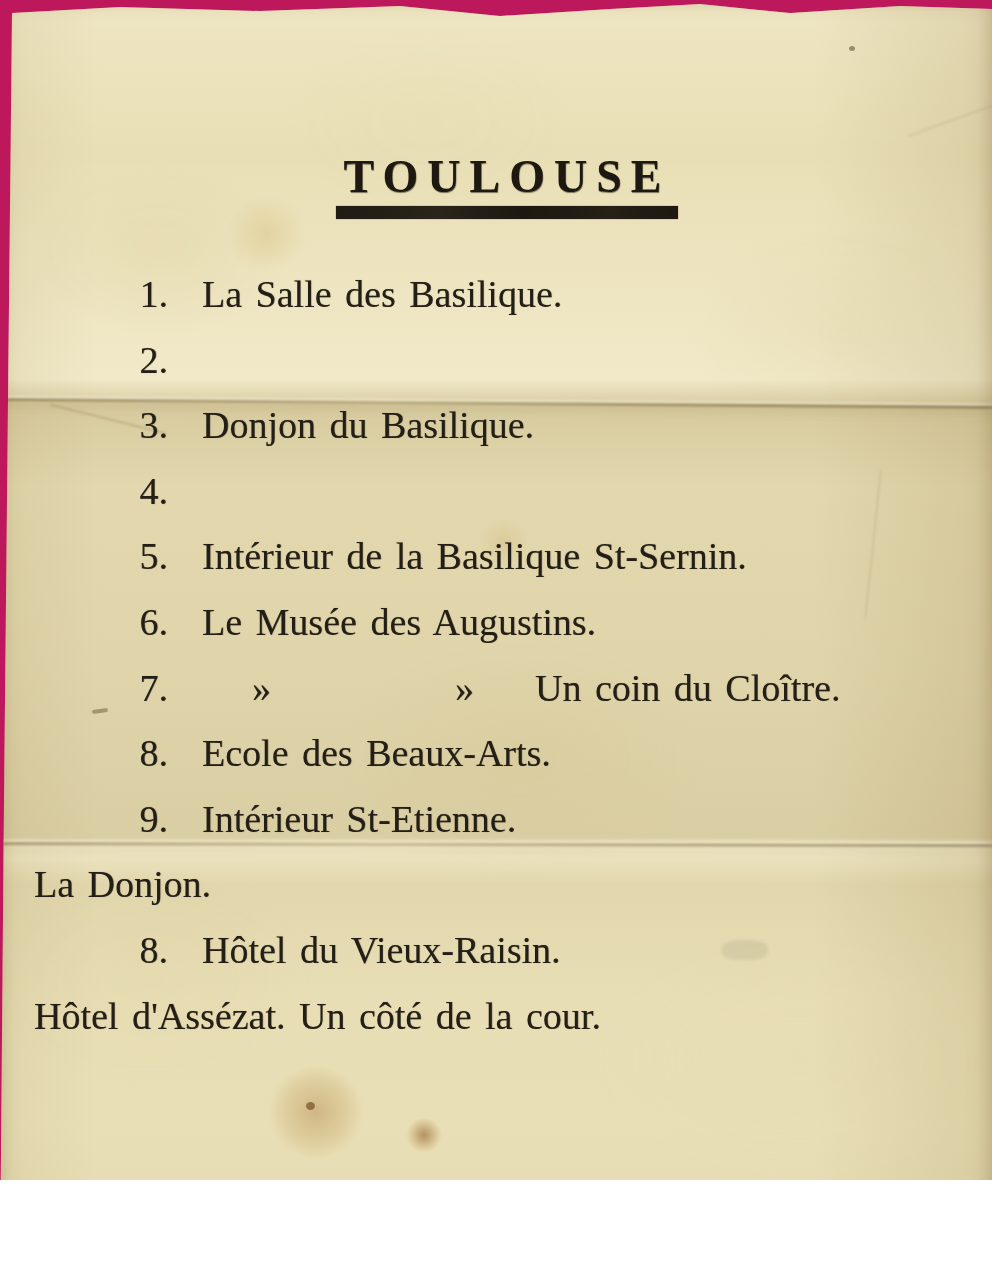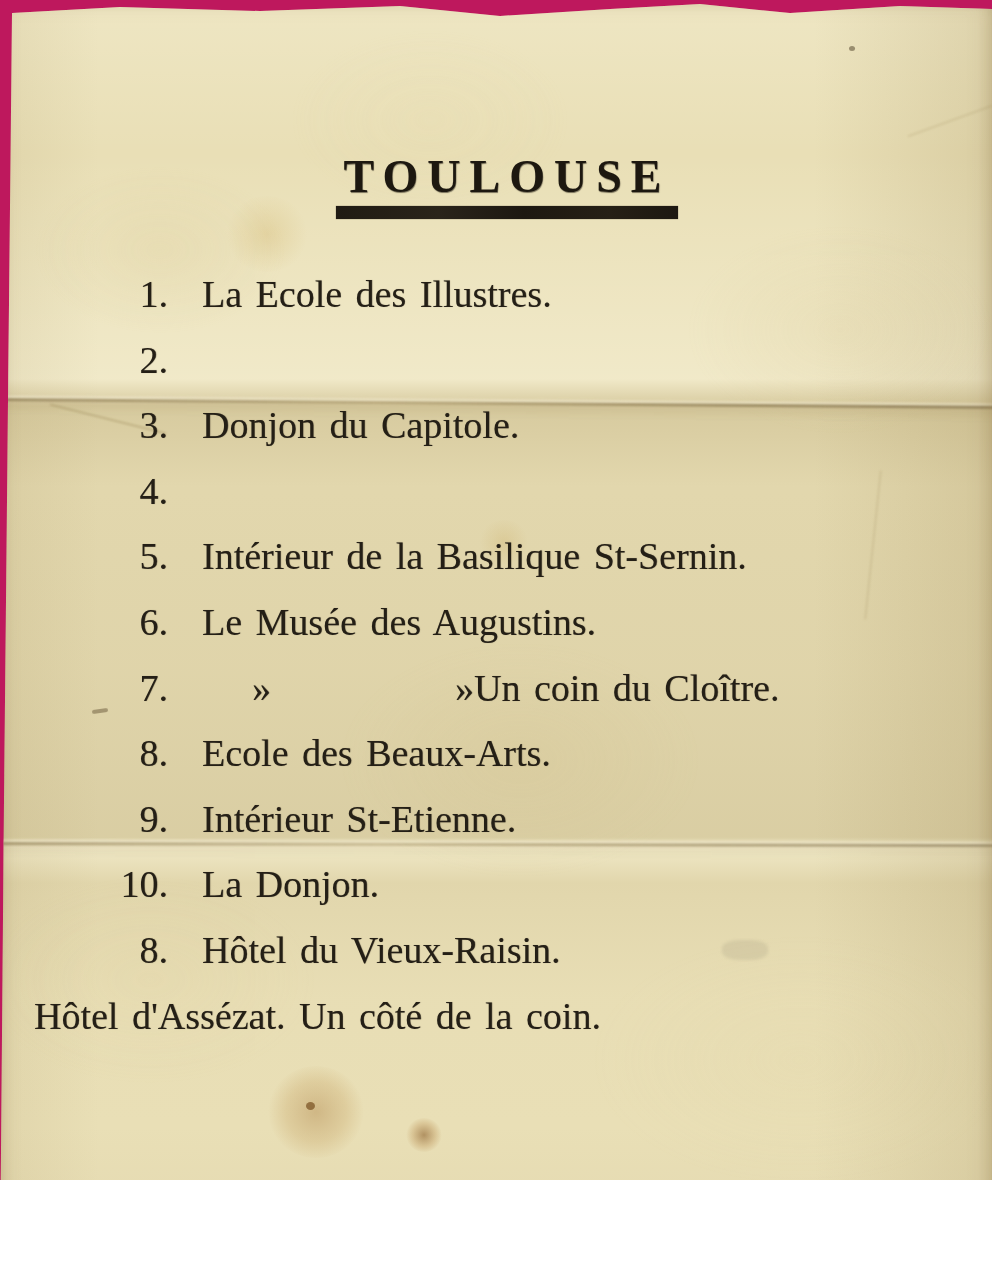--- a/index.html
+++ b/index.html
@@ -162,7 +162,7 @@
       <div class="list">
         <div class="row">
           <span class="num">1.</span>
-          <span class="txt">La Ecole des Illustres.</span>
+          <span class="txt">La Salle des Basilique.</span>
         </div>
         <div class="row">
           <span class="num">2.</span>

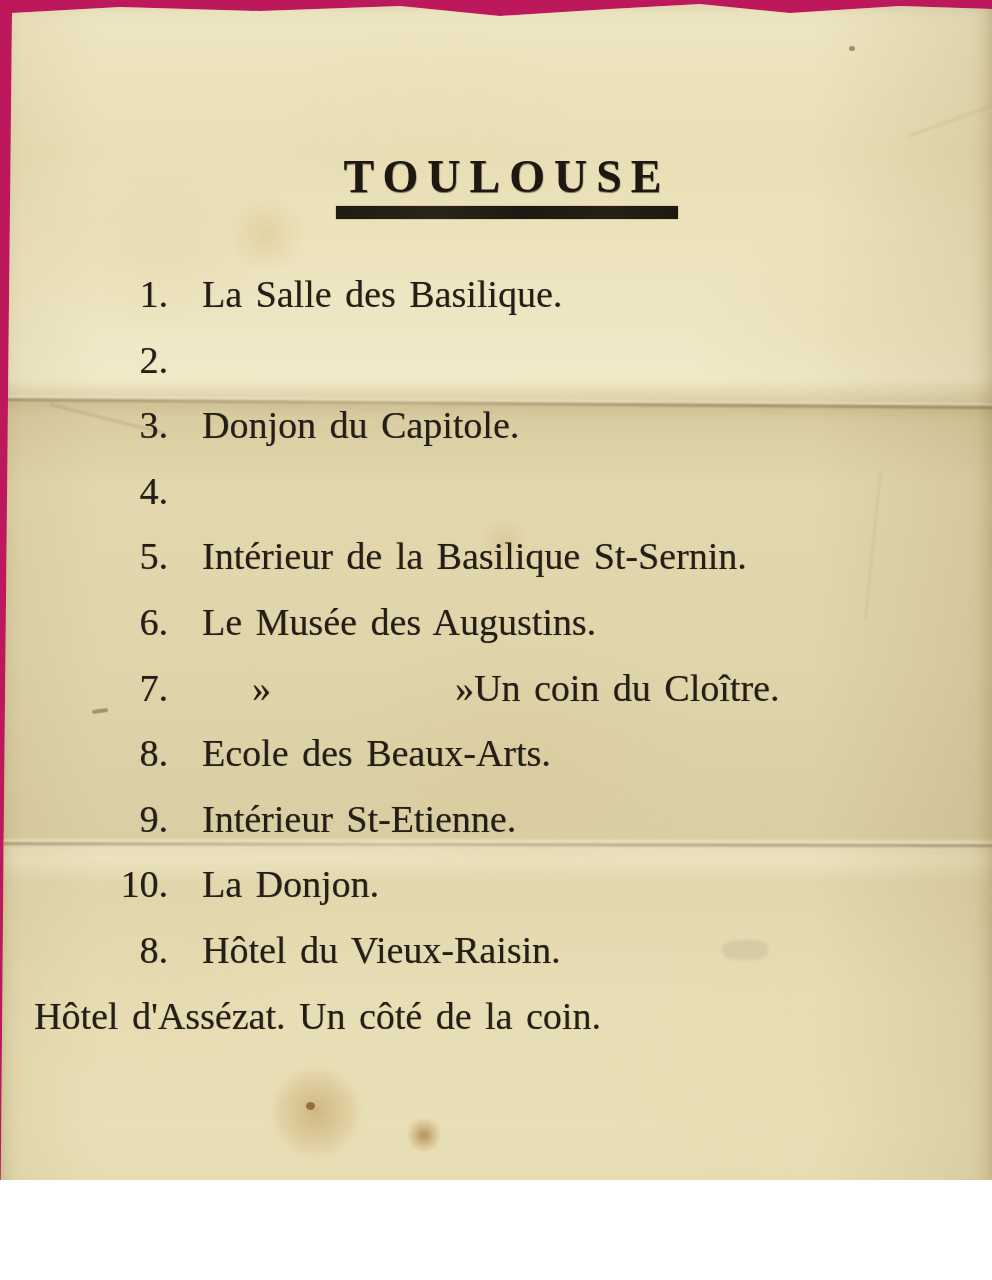--- a/index.html
+++ b/index.html
@@ -169,7 +169,7 @@
         </div>
         <div class="row">
           <span class="num">3.</span>
-          <span class="txt">Donjon du Capitole.</span>
+          <span class="txt">Donjon du Basilique.</span>
         </div>
         <div class="row">
           <span class="num">4.</span>

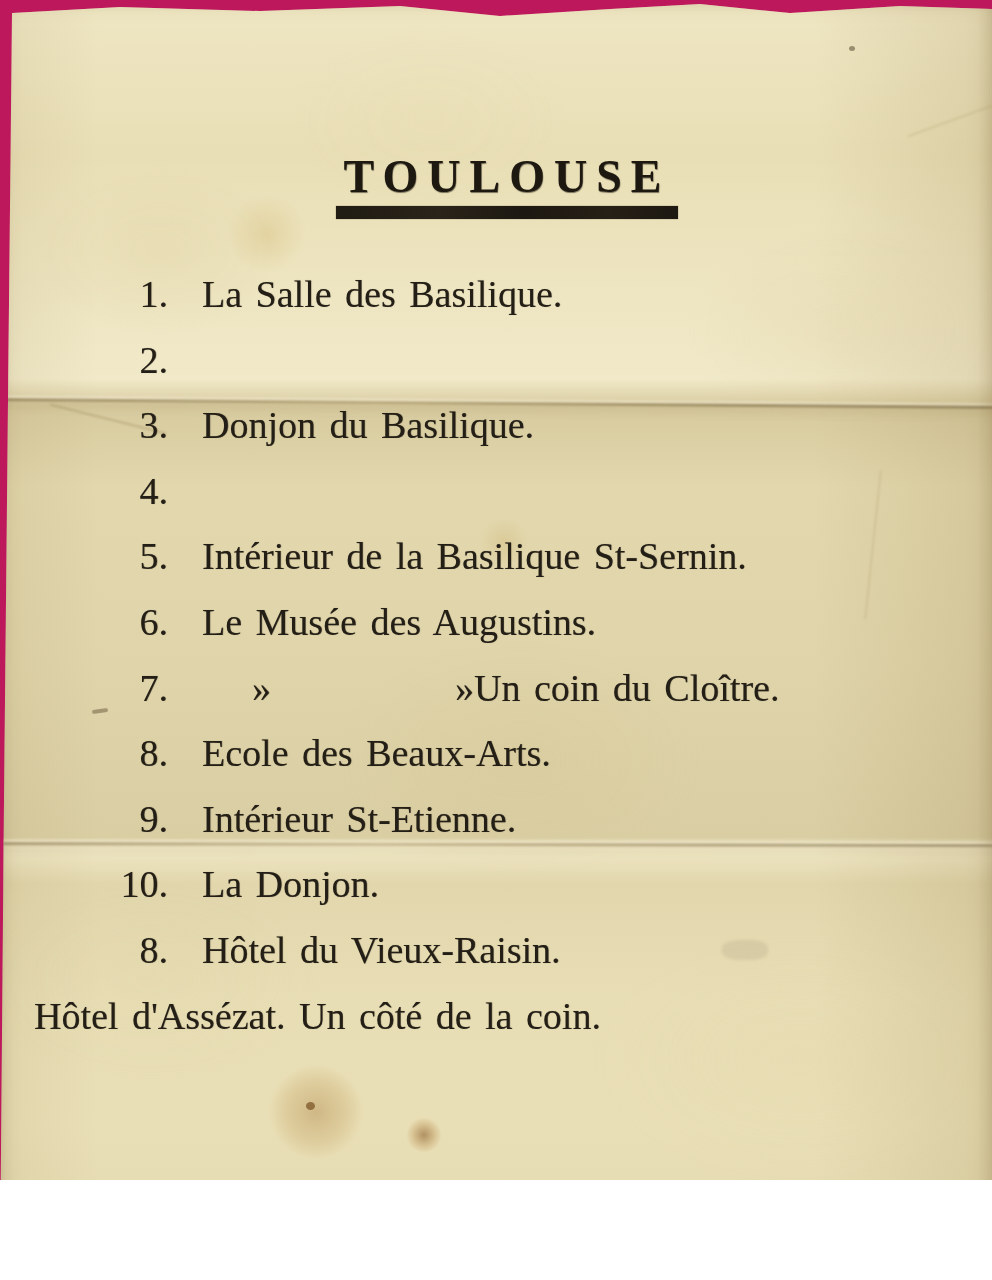--- a/index.html
+++ b/index.html
@@ -122,7 +122,7 @@
   .txt{margin-left:34px;}
   .ditto1{margin-left:84px;}
   .ditto2{margin-left:184px;}
-  .ditto-caption{}
+  .ditto-caption{margin-left:61px;}
 </style>
 </head>
 <body>

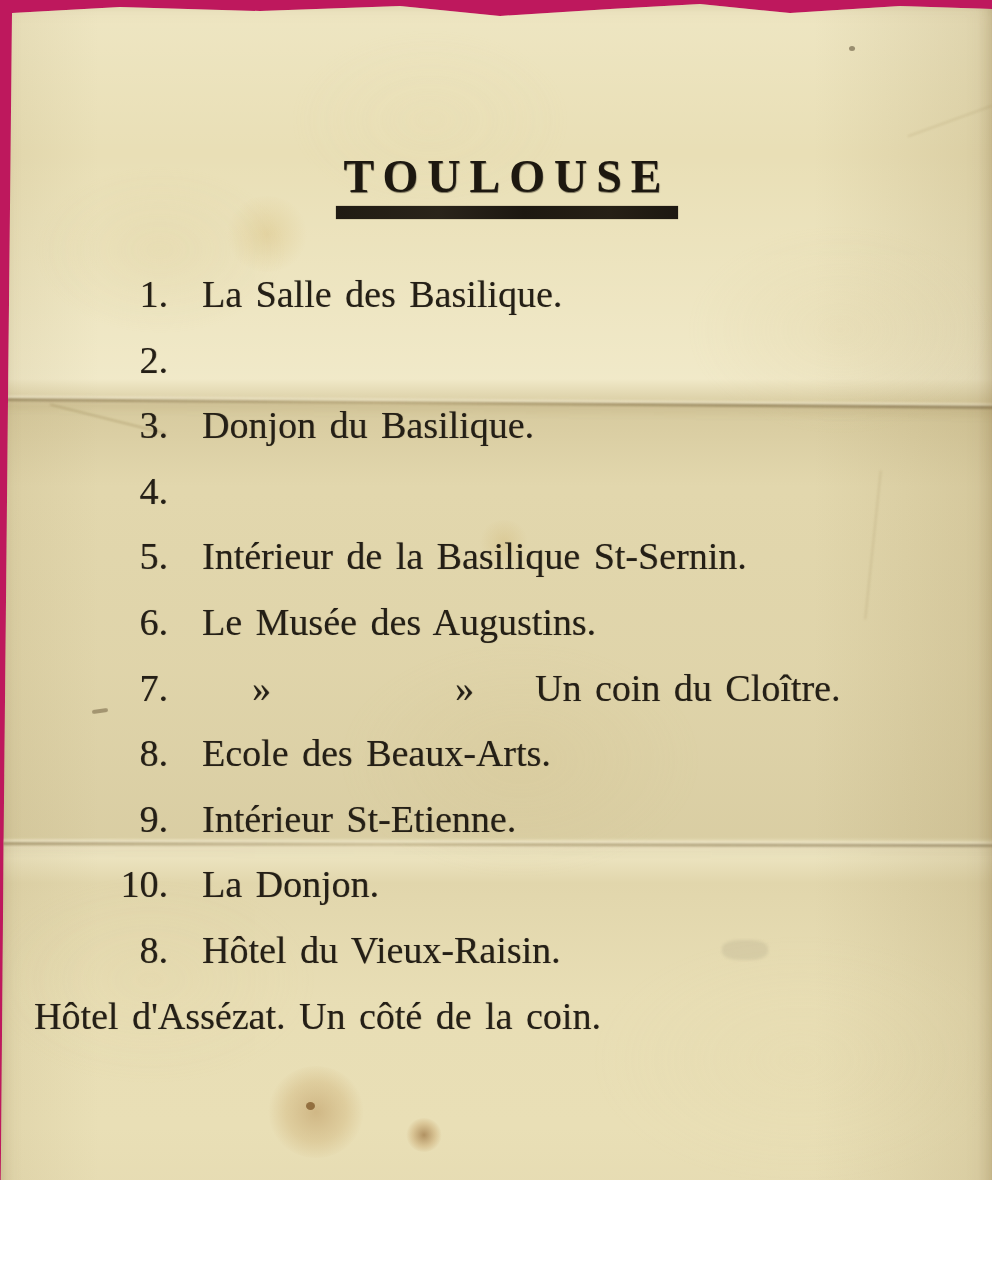--- a/index.html
+++ b/index.html
@@ -197,7 +197,6 @@
           <span class="txt">Intérieur St-Etienne.</span>
         </div>
         <div class="row">
-          <span class="num">10.</span>
           <span class="txt">La Donjon.</span>
         </div>
         <div class="row">

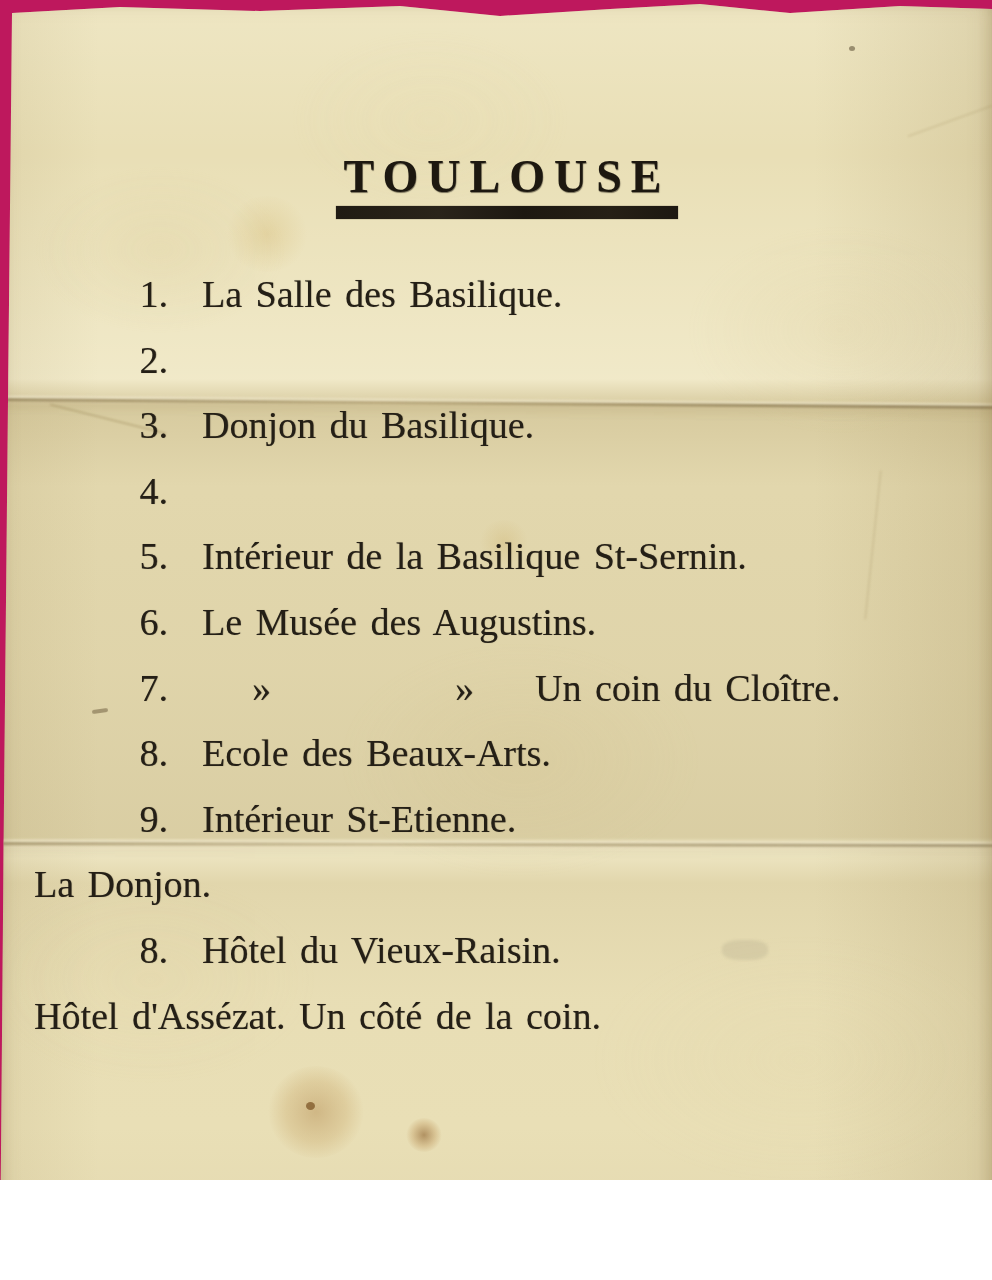--- a/index.html
+++ b/index.html
@@ -204,7 +204,7 @@
           <span class="txt">Hôtel du Vieux-Raisin.</span>
         </div>
         <div class="row">
-          <span class="txt">Hôtel d'Assézat. Un côté de la coin.</span>
+          <span class="txt">Hôtel d'Assézat. Un côté de la cour.</span>
         </div>
       </div>
     </div>

